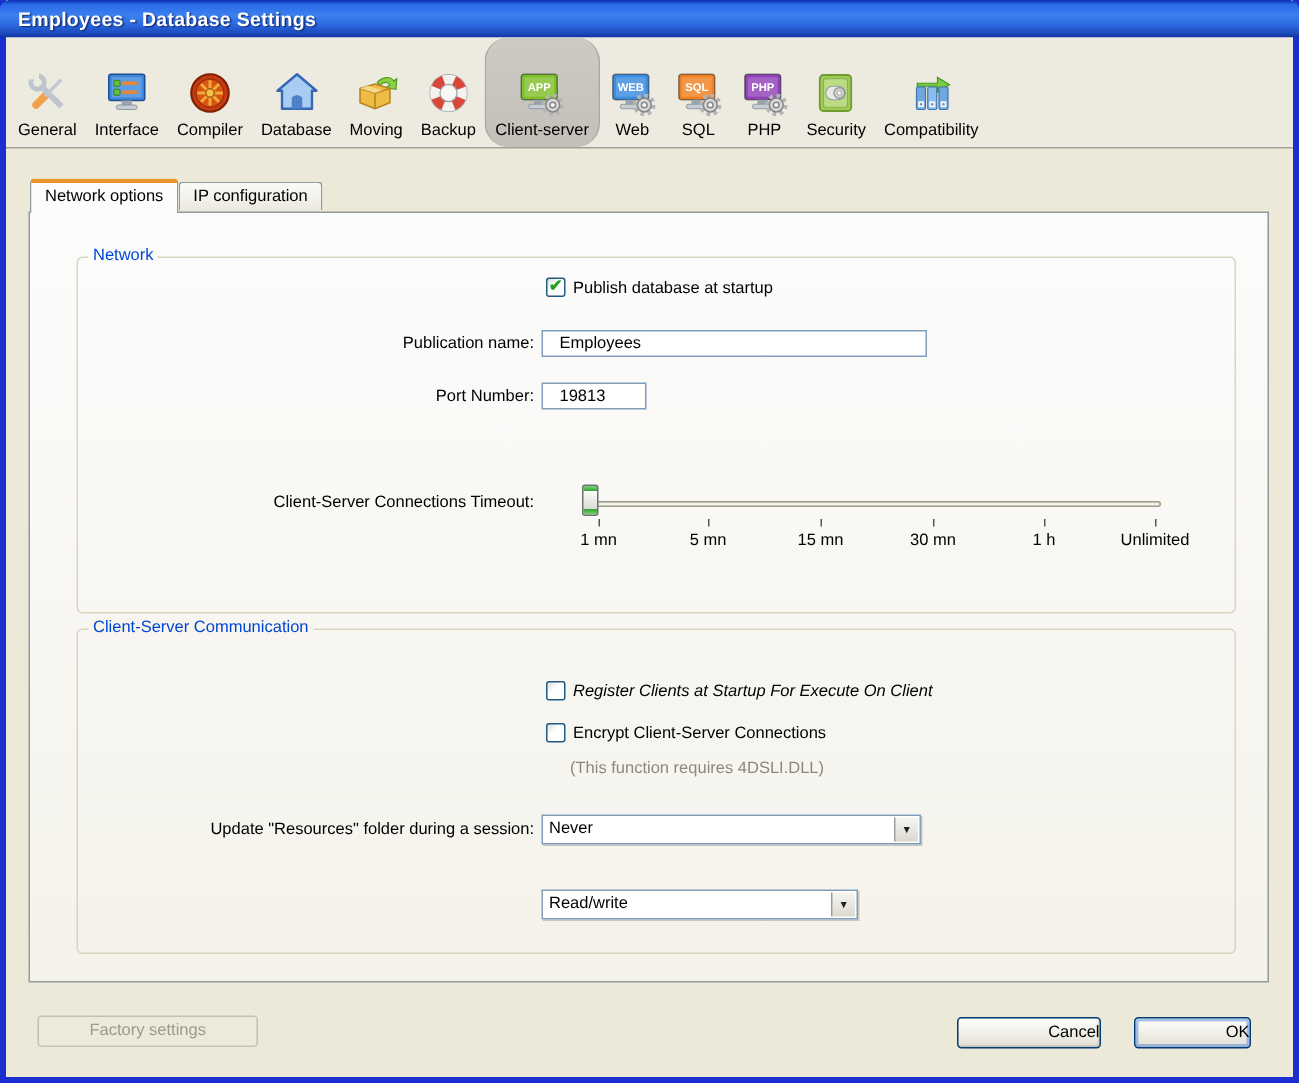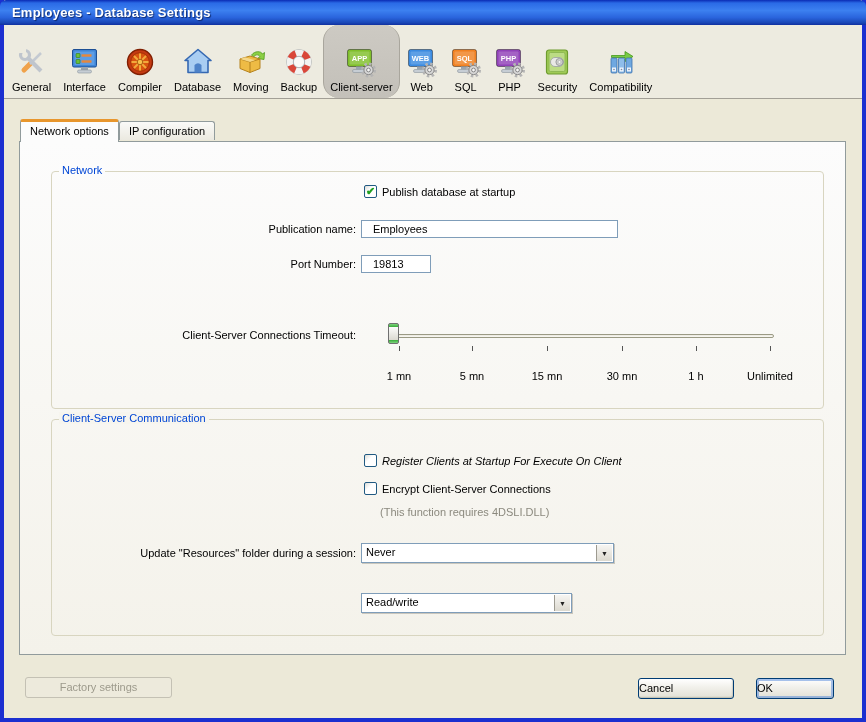--- a/index.html
+++ b/index.html
@@ -124,7 +124,7 @@
     cursor:pointer;
   }
   .slider .tick { position:absolute; top:24px; width:1px; height:5px; background:#555; }
-  .slider .tick-label { position:absolute; top:32px; width:80px; text-align:center; white-space:nowrap;margin-top:16px; }
+  .slider .tick-label { position:absolute; top:32px; width:80px; text-align:center; white-space:nowrap; }
   
   .xp-btn {
     position:absolute; border:1px solid #003c74; border-radius:3px;

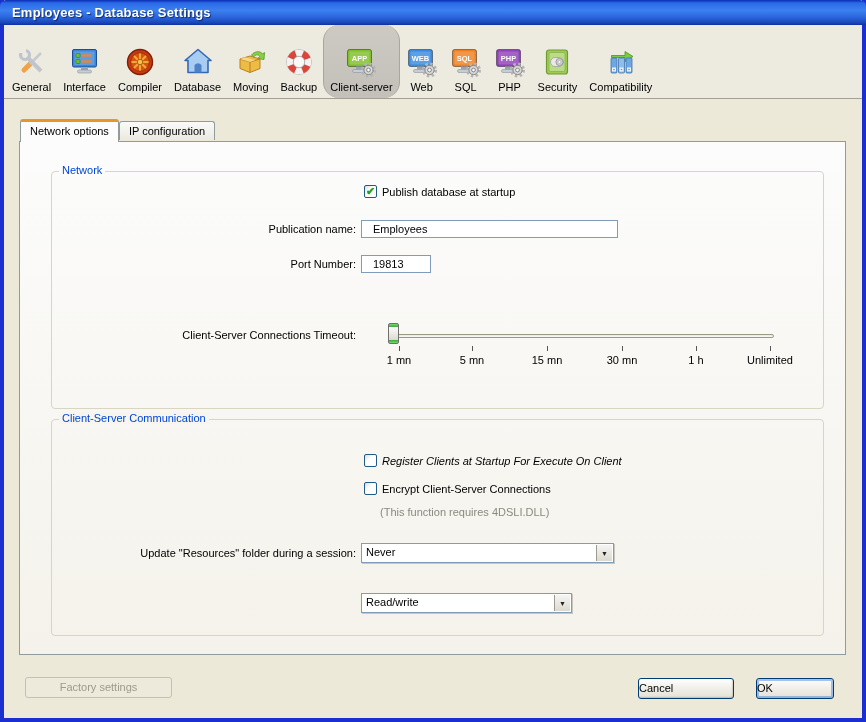--- a/index.html
+++ b/index.html
@@ -129,7 +129,7 @@
   .xp-btn {
     position:absolute; border:1px solid #003c74; border-radius:3px;
     background:linear-gradient(180deg,#ffffff,#f1f0ea 45%,#e6e4da 88%,#d8d6ca);
-    font:11px "Liberation Sans",sans-serif; text-align:left;
+    font:11px "Liberation Sans",sans-serif; text-align:right;
     box-shadow: inset -1px -1px 1px rgba(150,150,130,0.35);
     cursor:pointer;
   }

